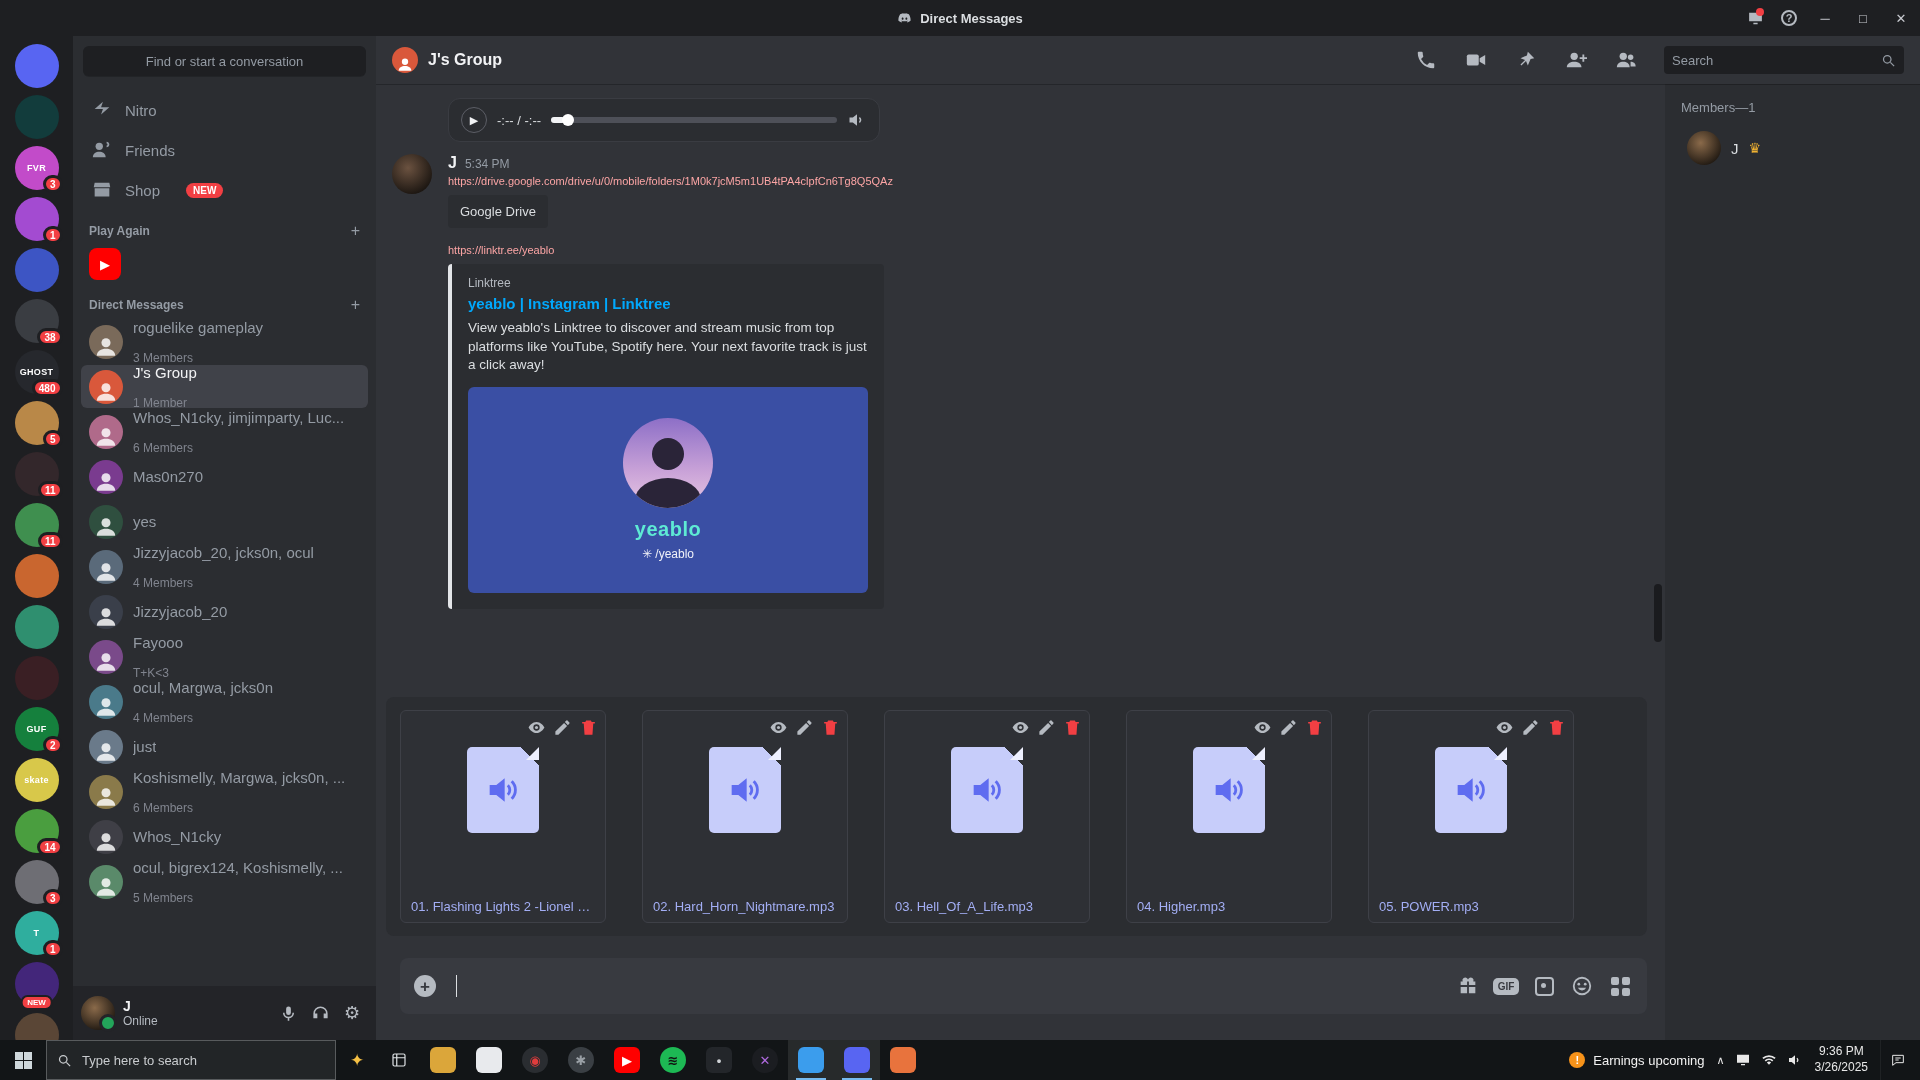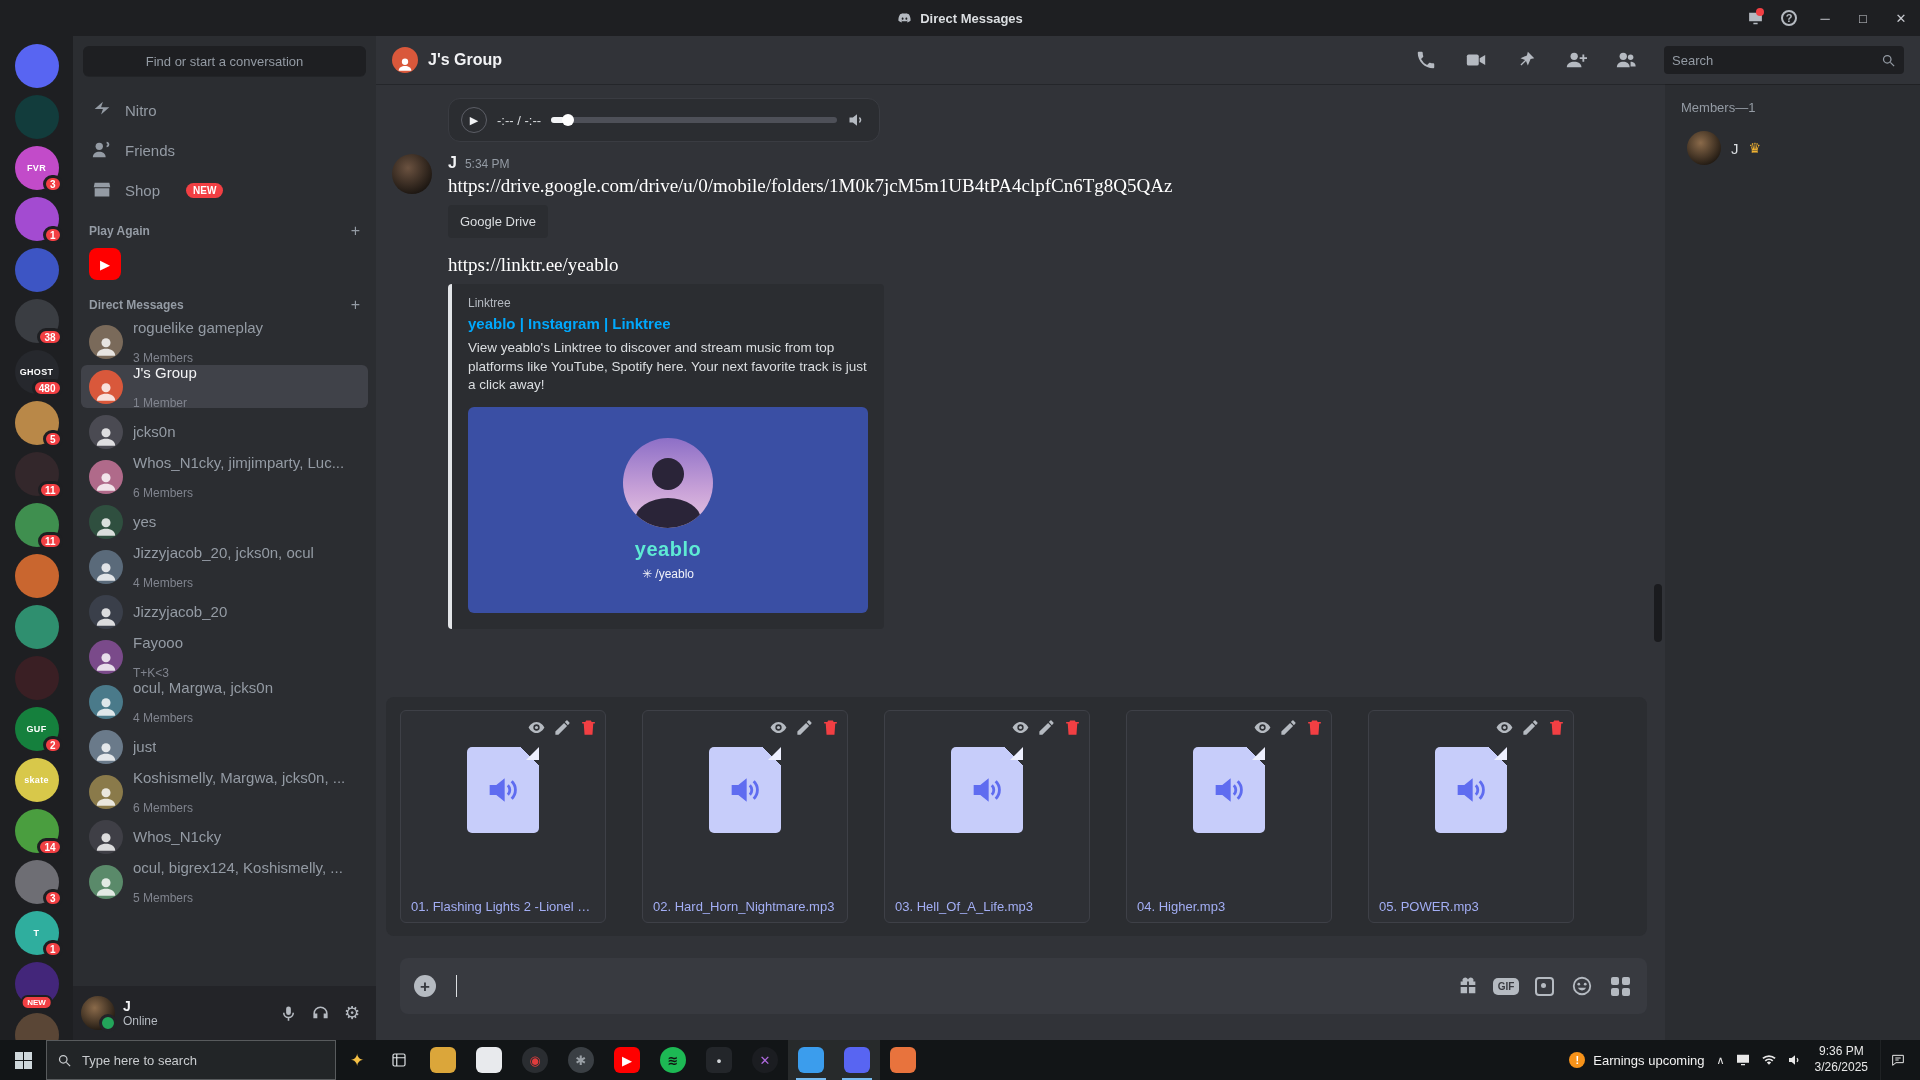--- a/index.html
+++ b/index.html
@@ -92,7 +92,7 @@
   .msg-head { display:flex; align-items:baseline; gap:8px; }
   .msg-author { color:#f2f3f5; font-size:16px; font-weight:bold; }
   .msg-time { color:#949ba4; font-size:12px; }
-  .msg-link { display:block; color:#ffffff; font-size:19px; margin-top:3px; text-decoration:none; width:fit-content;font-family:Liberation Serif, serif; }
+  .msg-link { display:block; color:#fca5a5; font-size:11px; margin-top:3px; text-decoration:none; width:fit-content; }
   .drive-embed { display:inline-block; margin-top:8px; background:#2b2d31; border-radius:4px; padding:9px 12px; color:#dbdee1; font-size:13px; }
   .lt-link { margin-top:16px; }
   .embed { margin-top:8px; background:#2b2d31; border-left:4px solid #e3e5e8; border-radius:4px; padding:12px 16px 16px; width:436px; }

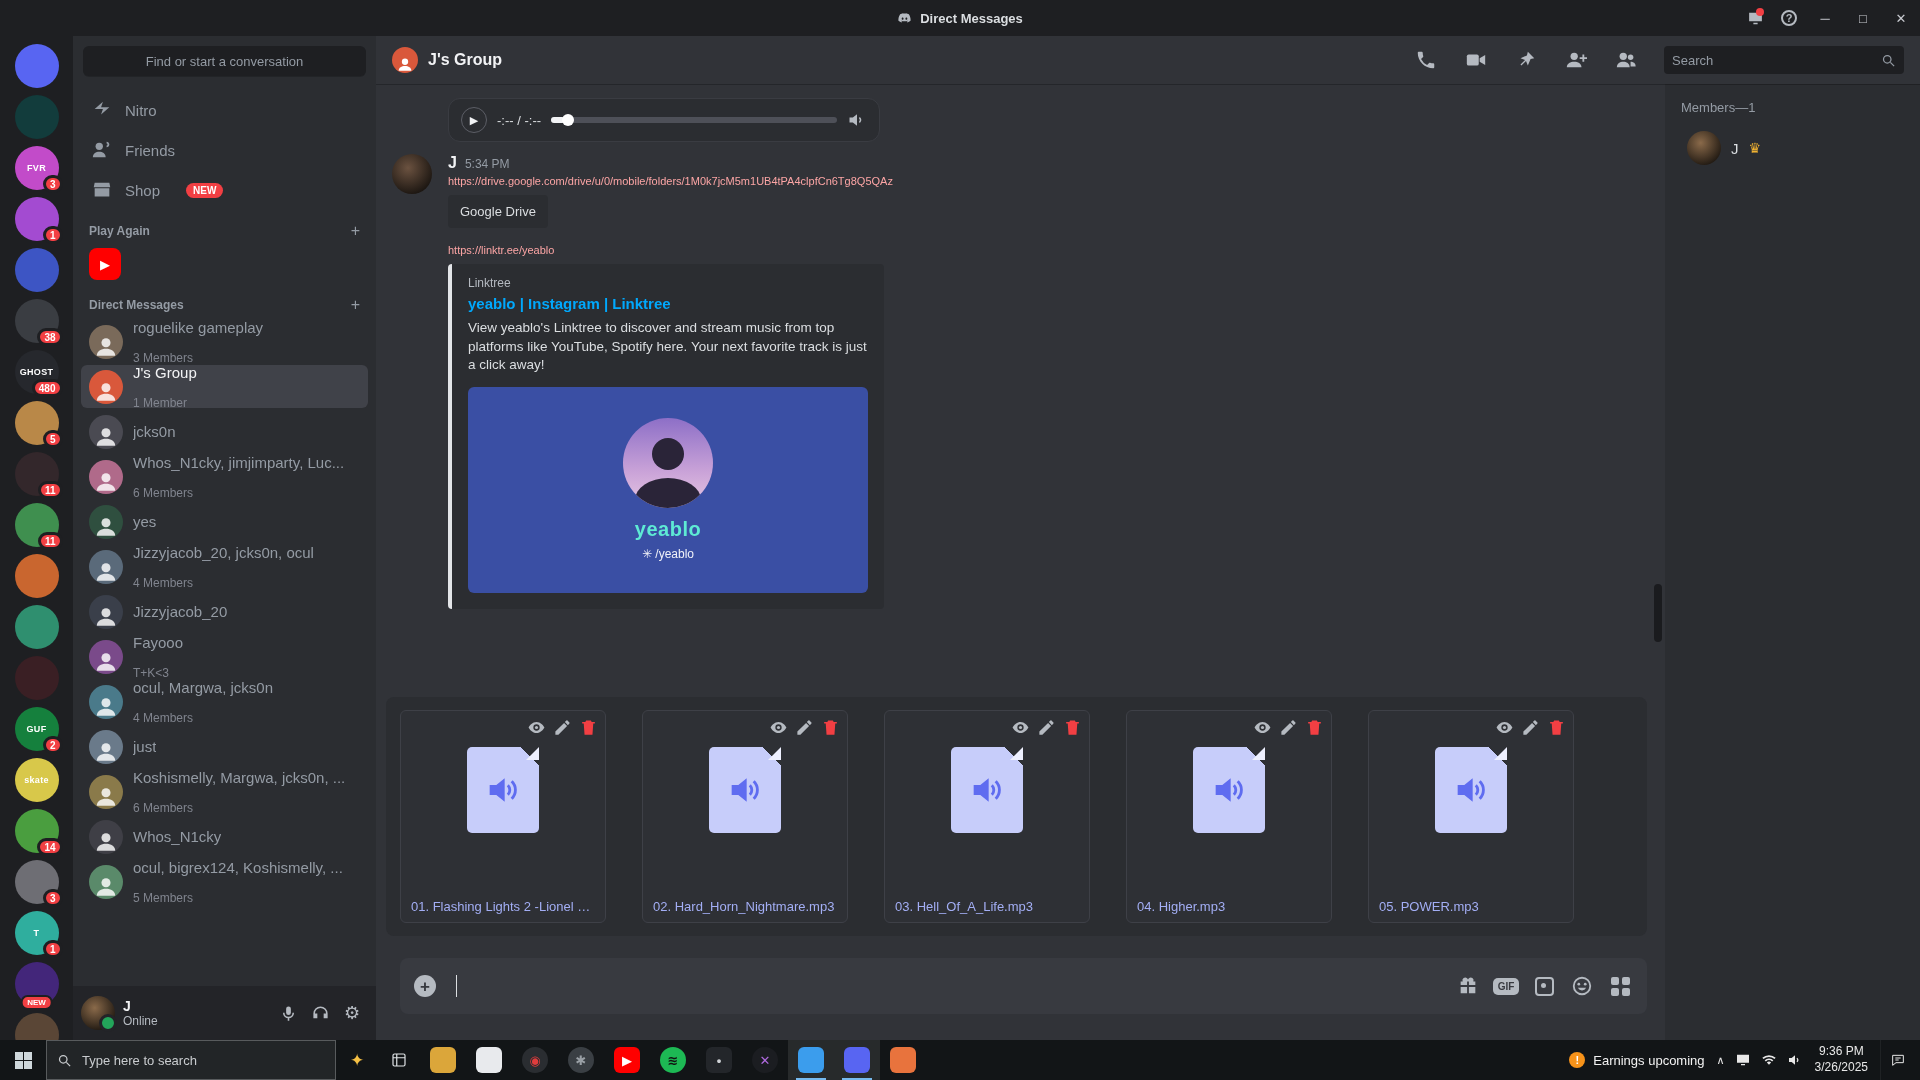--- a/index.html
+++ b/index.html
@@ -395,18 +395,6 @@
               </div>
             </div>
             <div class="dm">
-              <div class="dm-avatar" style="background: rgb(74, 74, 82);">
-                <svg viewBox="0 0 24 24">
-                  <circle cx="12" cy="9" r="4.2"></circle>
-                  <path d="M3.5 21c0-4.5 4-6.5 8.5-6.5s8.5 2 8.5 6.5z"></path>
-                </svg>
-              </div>
-              <div class="dm-text">
-                <div class="dm-name">jcks0n</div>
-
-              </div>
-            </div>
-            <div class="dm">
               <div class="dm-avatar" style="background: rgb(176, 106, 138);">
                 <svg viewBox="0 0 24 24">
                   <circle cx="12" cy="9" r="4.2"></circle>

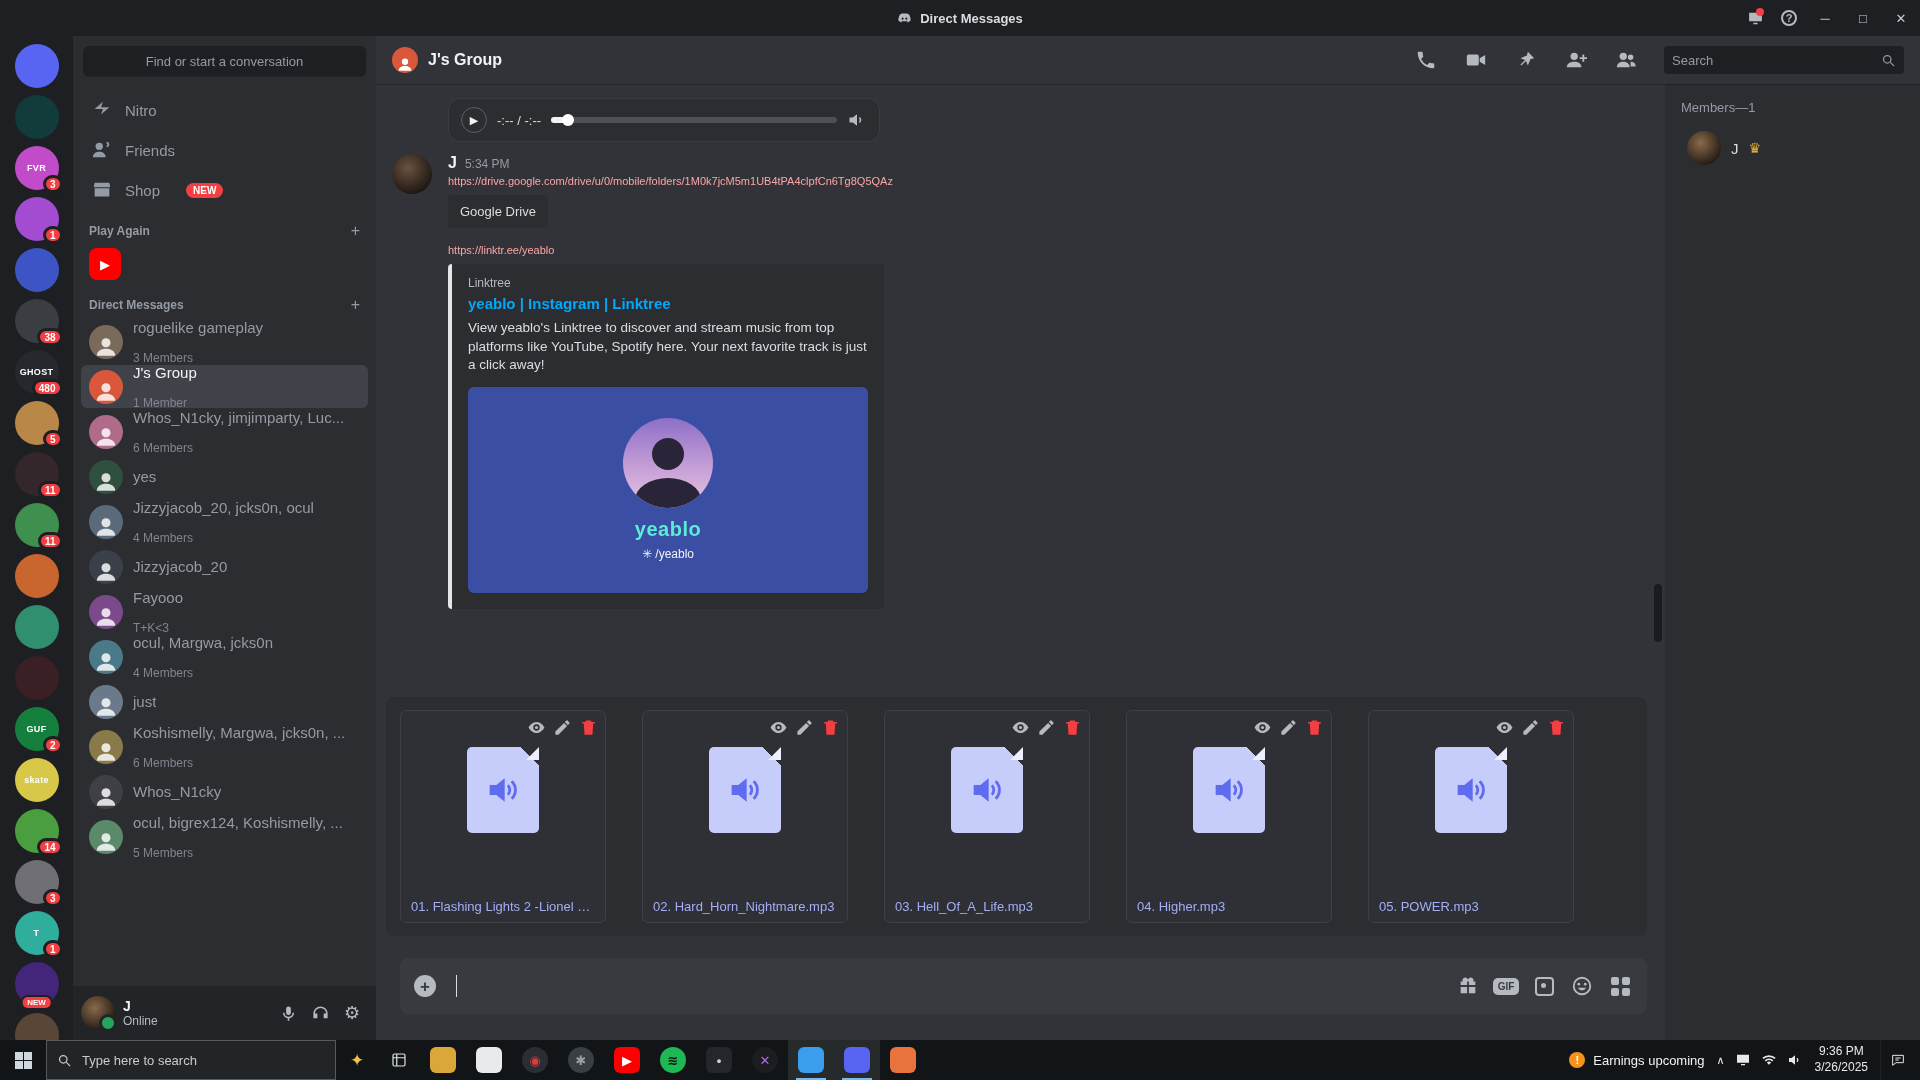--- a/index.html
+++ b/index.html
@@ -407,6 +407,18 @@
               </div>
             </div>
             <div class="dm">
+              <div class="dm-avatar" style="background: rgb(122, 59, 143);">
+                <svg viewBox="0 0 24 24">
+                  <circle cx="12" cy="9" r="4.2"></circle>
+                  <path d="M3.5 21c0-4.5 4-6.5 8.5-6.5s8.5 2 8.5 6.5z"></path>
+                </svg>
+              </div>
+              <div class="dm-text">
+                <div class="dm-name">Mas0n270</div>
+
+              </div>
+            </div>
+            <div class="dm">
               <div class="dm-avatar" style="background: rgb(47, 79, 63);">
                 <svg viewBox="0 0 24 24">
                   <circle cx="12" cy="9" r="4.2"></circle>

